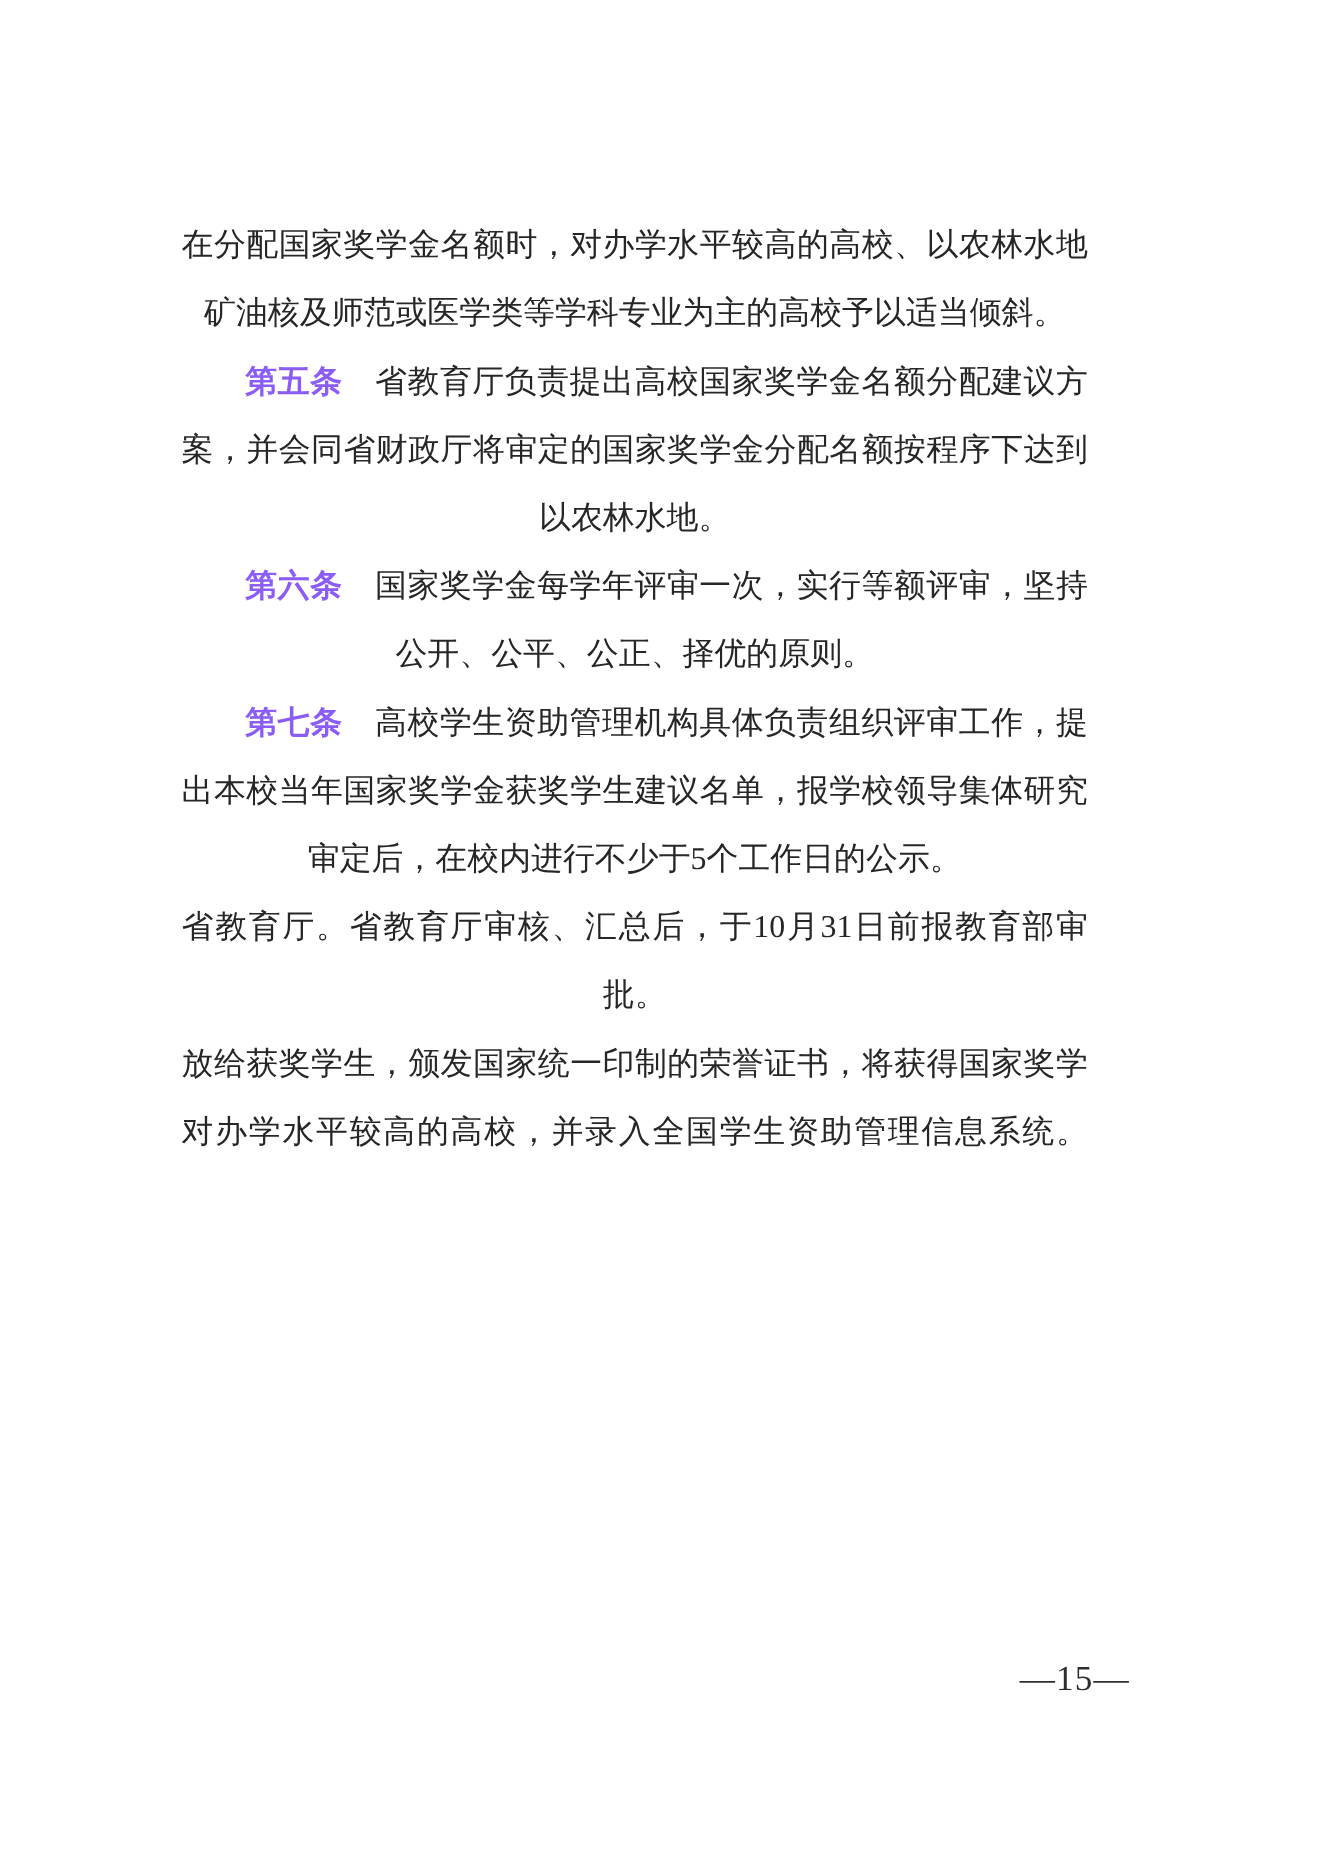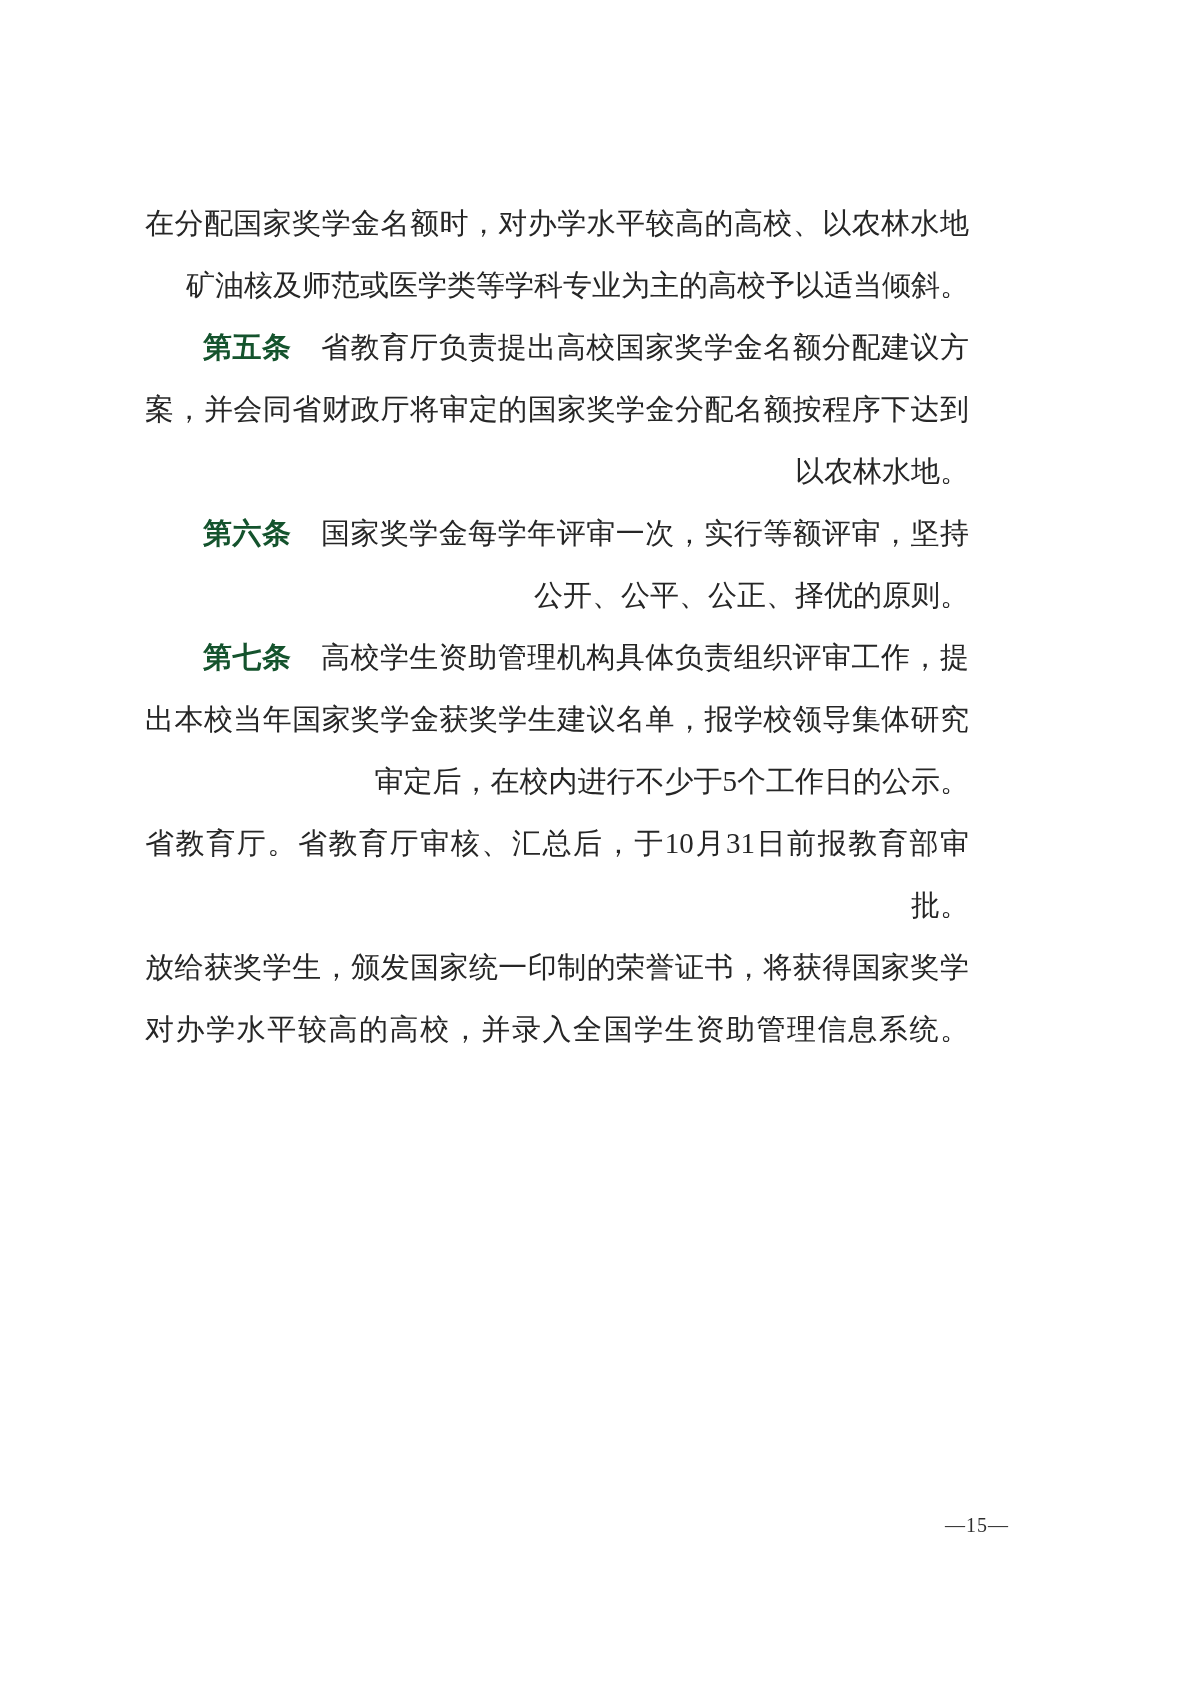--- a/index.html
+++ b/index.html
@@ -17,7 +17,7 @@
   }
   .doc-body {
     position: absolute;
-    left: 145px;
+    left: 165px;
     top: 192px;
     width: 824px;
   }

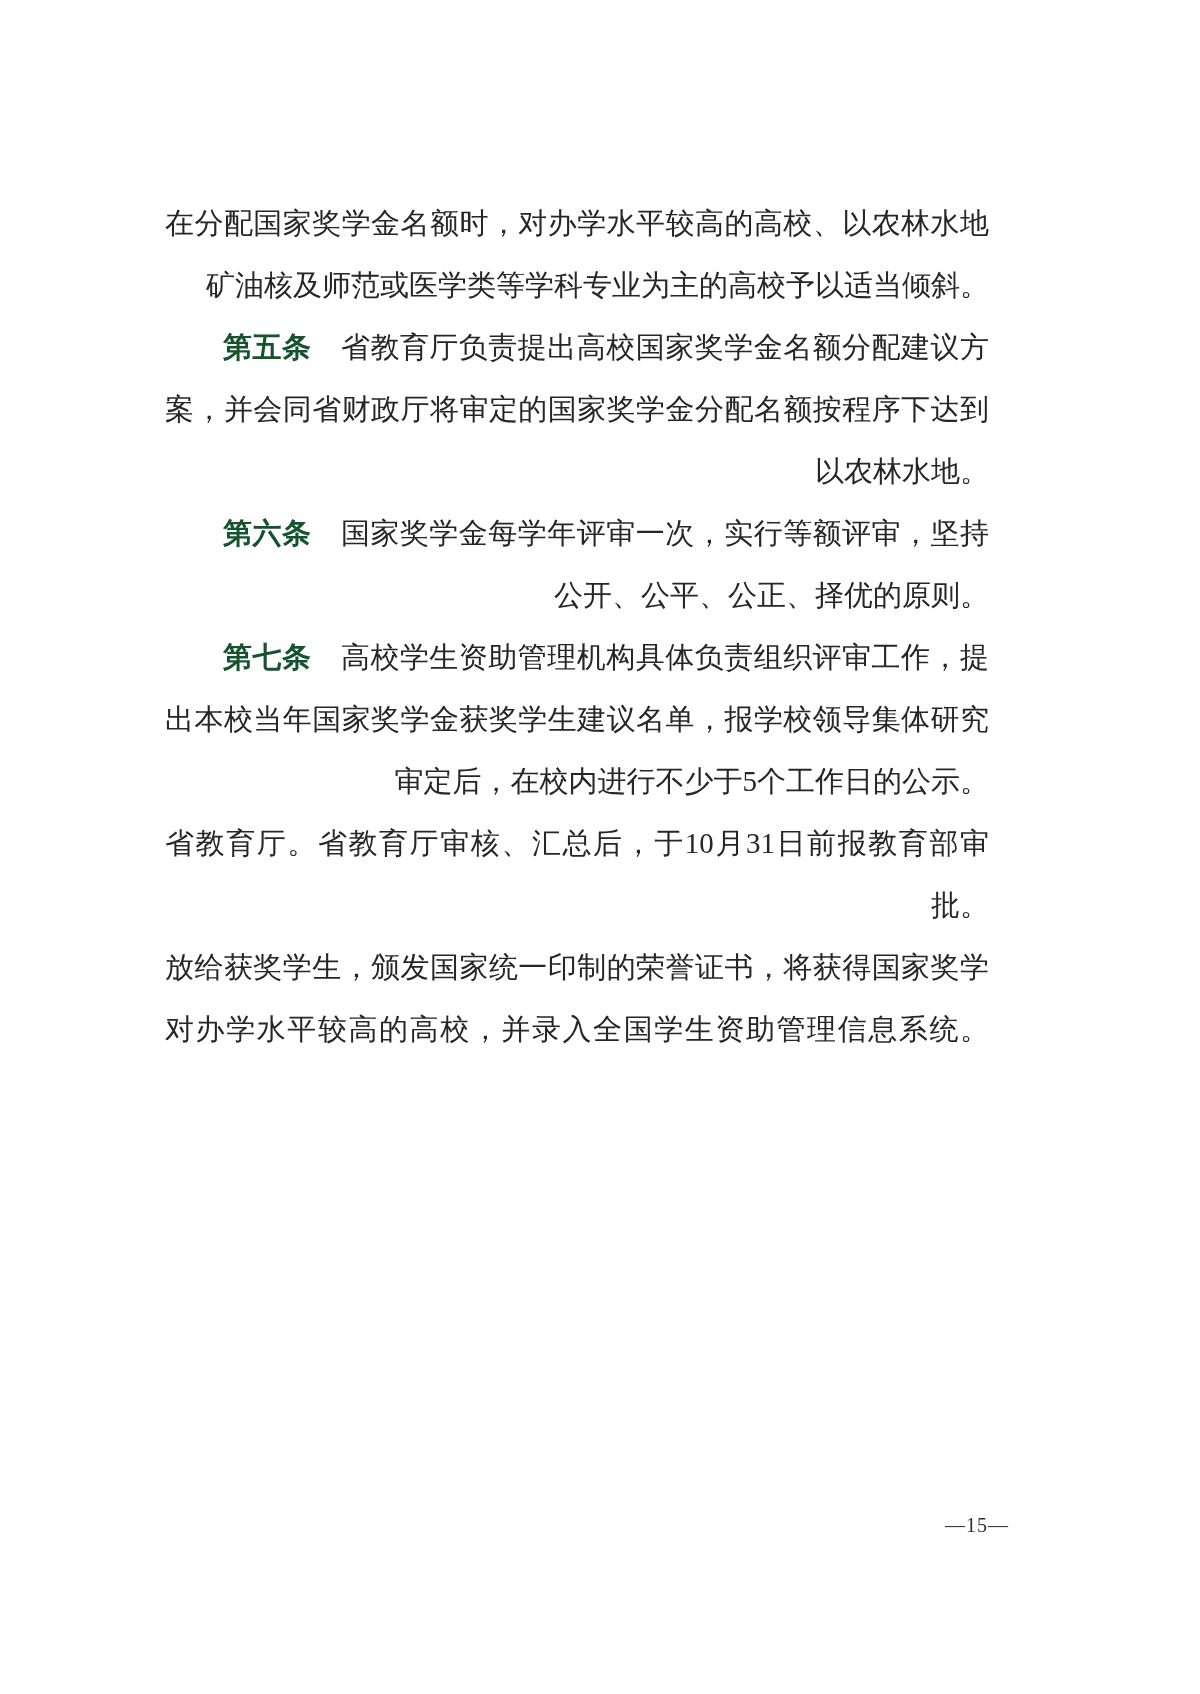--- a/index.html
+++ b/index.html
@@ -30,7 +30,7 @@
     line-height: 62px;
     font-size: 29px;
     color: #262626;
-    text-align: right;
+    text-align: center;
   }
   .line.just {
     text-align: justify;

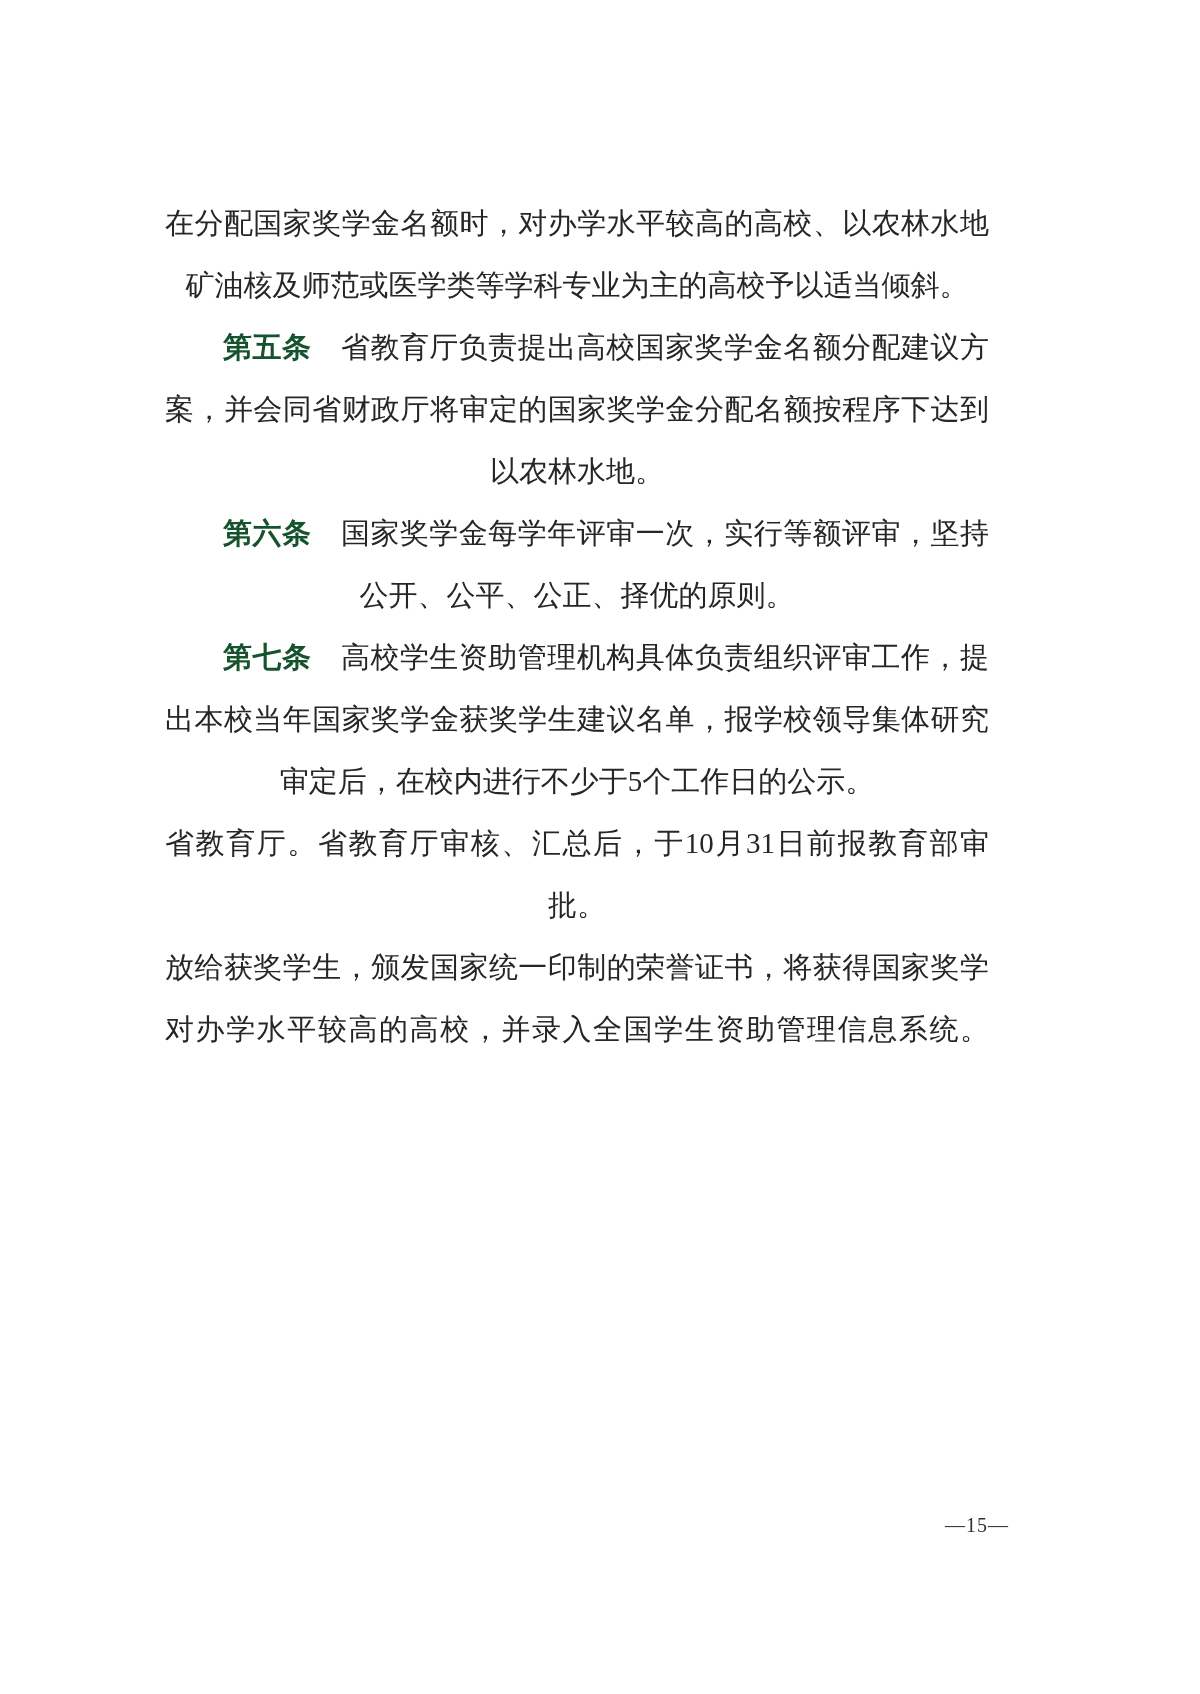--- a/index.html
+++ b/index.html
@@ -45,7 +45,7 @@
   }
   .seg.bold {
     font-weight: 700;
-    color: #14532d;
+    color: #8b5cf6;
   }
   .page-number {
     position: absolute;

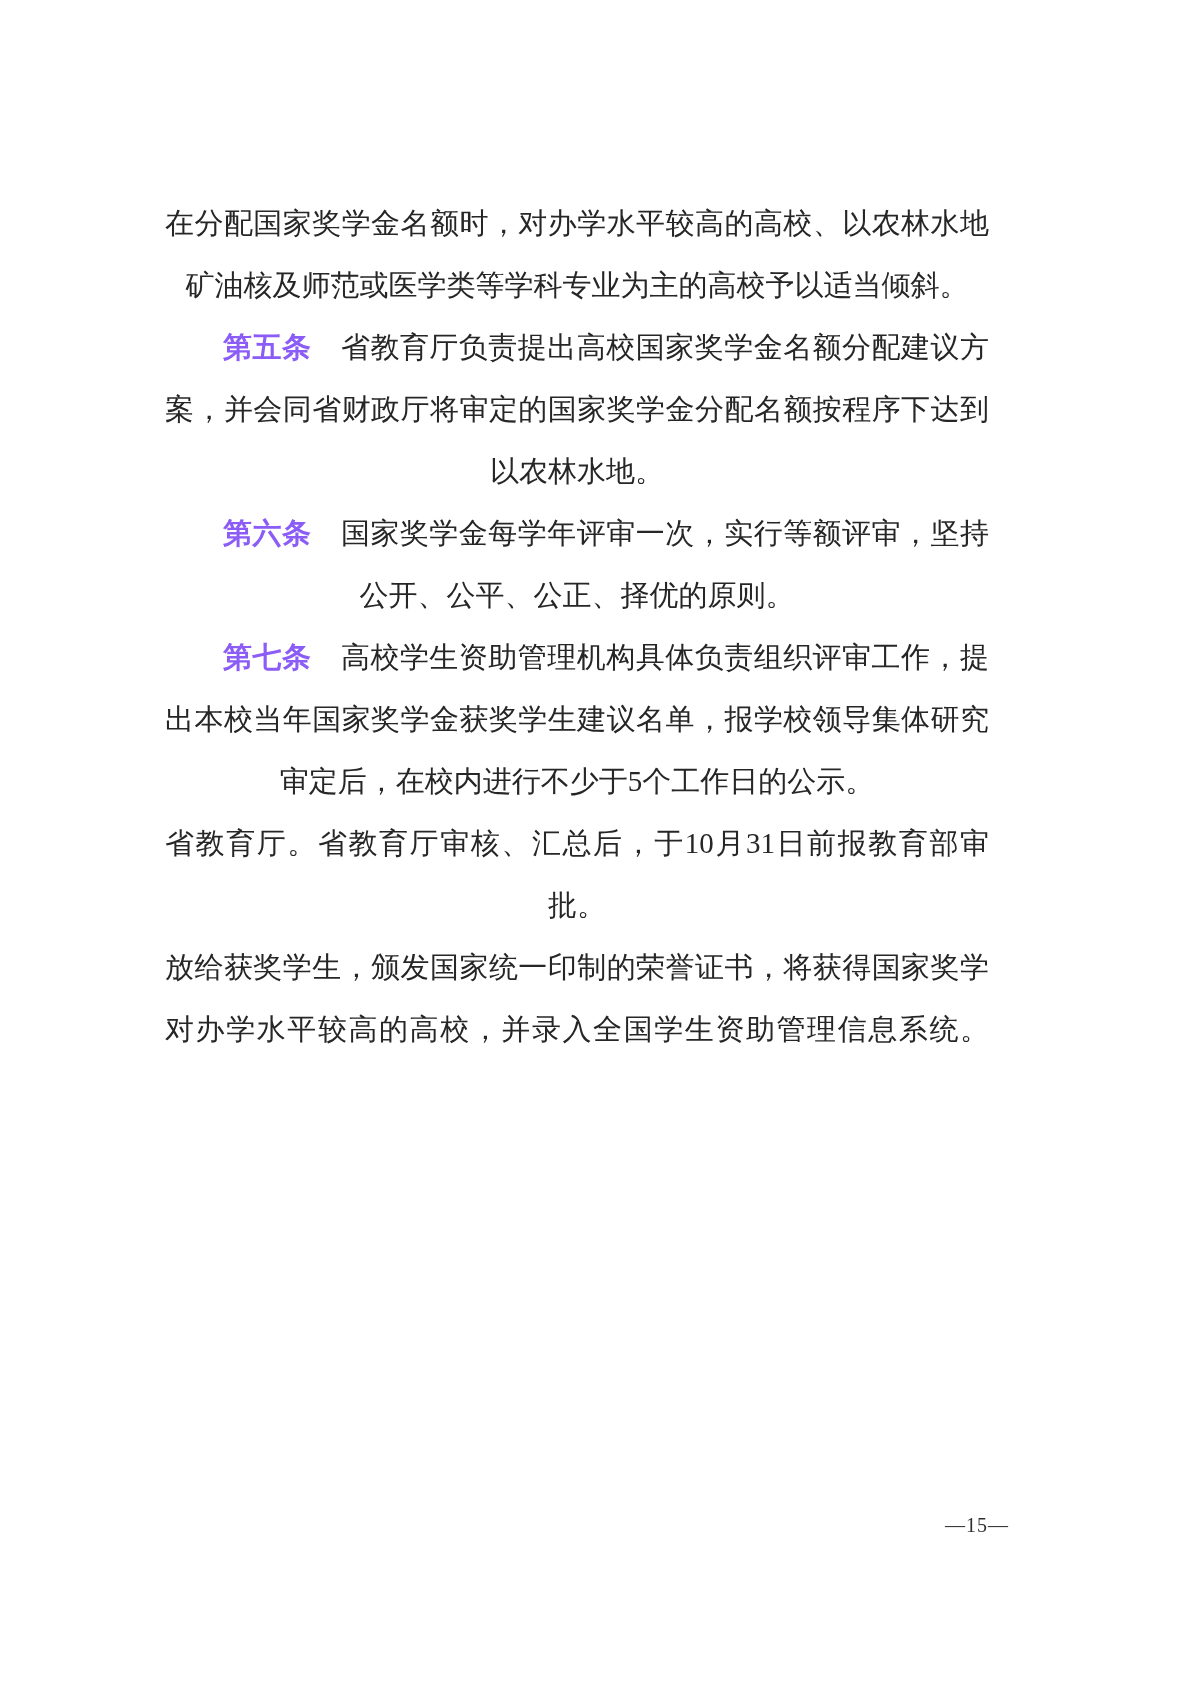--- a/index.html
+++ b/index.html
@@ -52,7 +52,7 @@
     left: 922px;
     top: 1505px;
     width: 110px;
-    font-size: 20px;
+    font-size: 32px;
     line-height: 40px;
     color: #2e2e2e;
     text-align: center;

